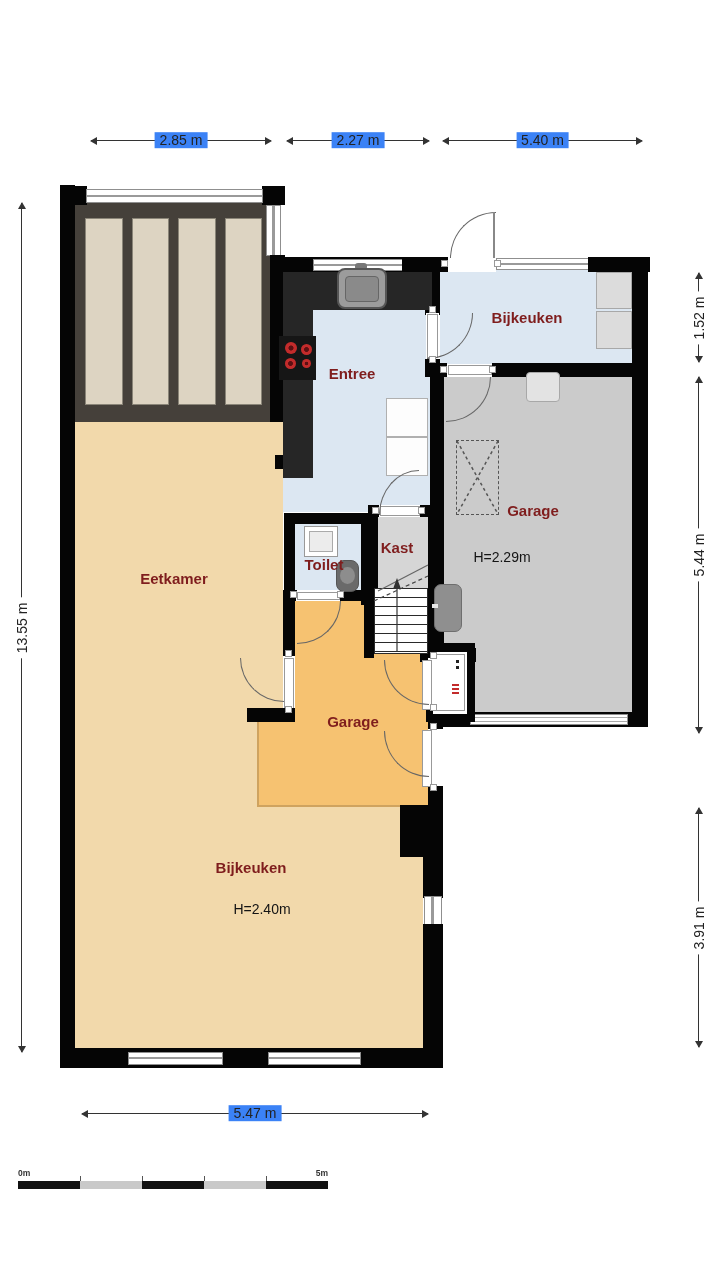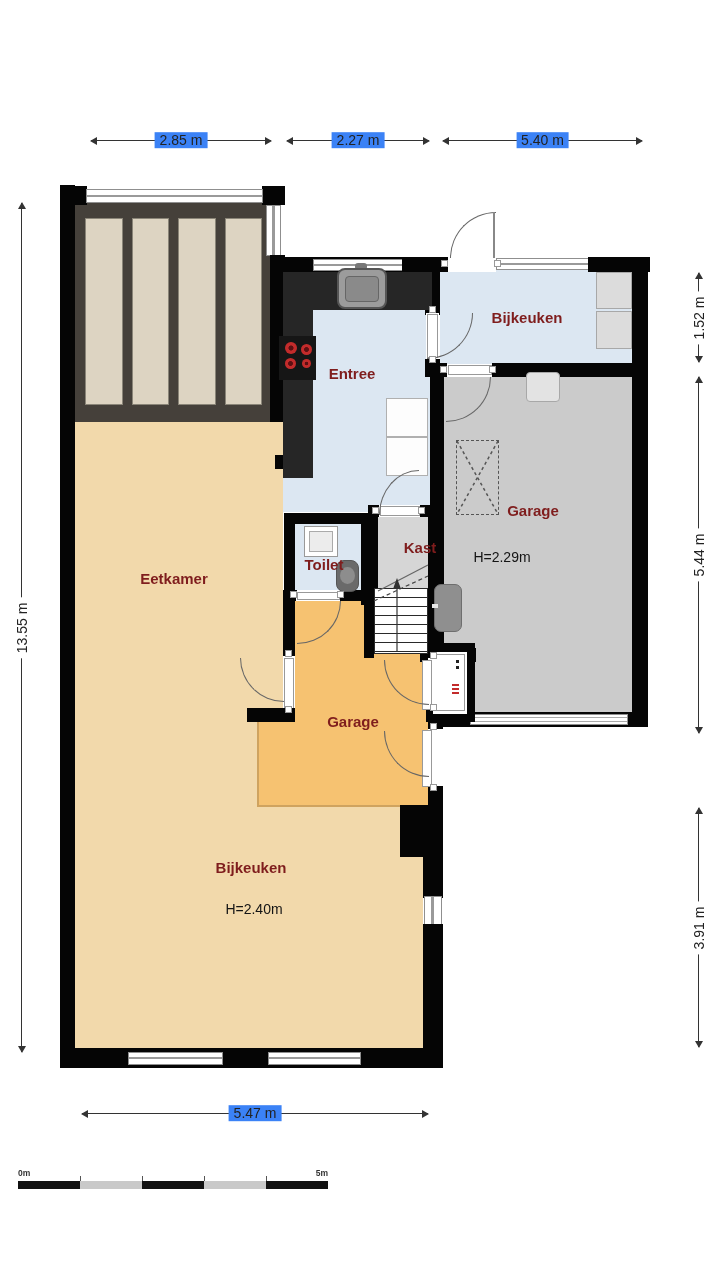--- a/index.html
+++ b/index.html
@@ -210,7 +210,7 @@
   <div class="room-label" style="left:527px;top:317px;">Bijkeuken</div>
   <div class="room-label" style="left:533px;top:510px;">Garage</div>
   <div class="h-label" style="left:502px;top:557px;">H=2.29m</div>
-  <div class="room-label" style="left:420px;top:547px;">Kast</div>
+  <div class="room-label" style="left:397px;top:547px;">Kast</div>
   <div class="room-label" style="left:324px;top:564px;">Toilet</div>
   <div class="room-label" style="left:353px;top:721px;">Garage</div>
   <div class="room-label" style="left:251px;top:867px;">Bijkeuken</div>

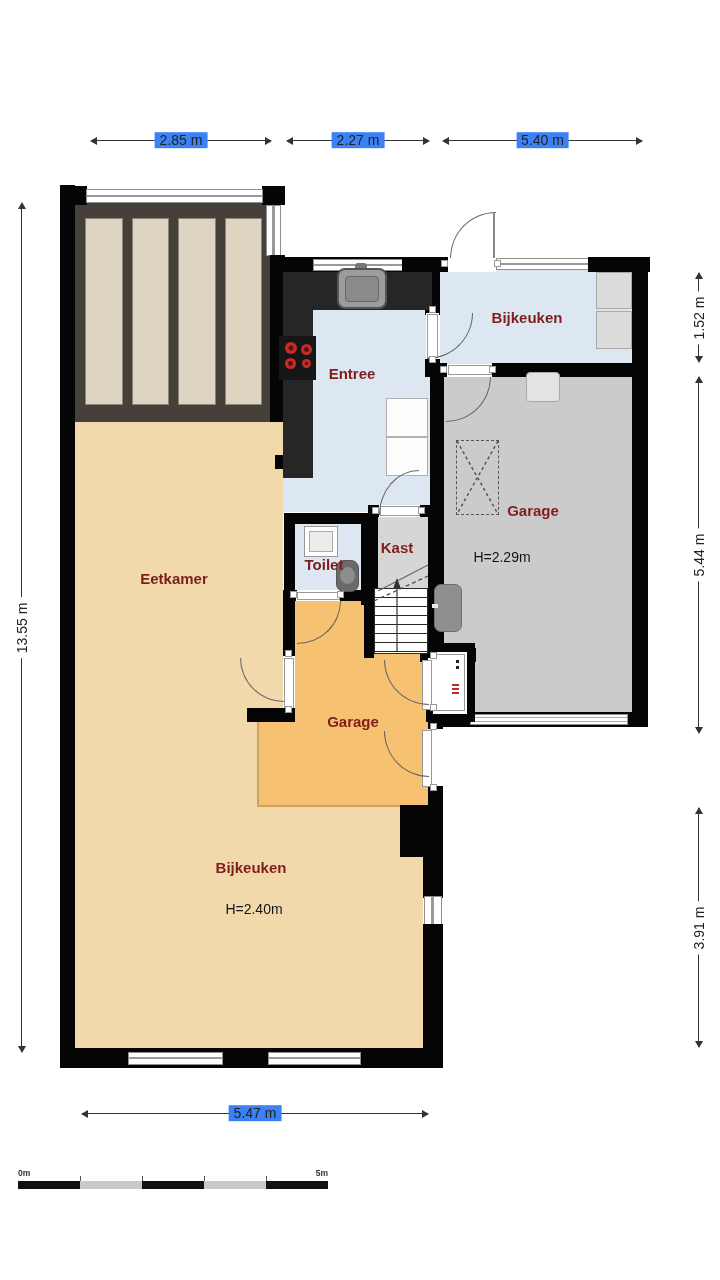--- a/index.html
+++ b/index.html
@@ -214,7 +214,7 @@
   <div class="room-label" style="left:324px;top:564px;">Toilet</div>
   <div class="room-label" style="left:353px;top:721px;">Garage</div>
   <div class="room-label" style="left:251px;top:867px;">Bijkeuken</div>
-  <div class="h-label" style="left:254px;top:909px;text-align:center;">H=2.40m</div>
+  <div class="h-label" style="left:262px;top:909px;text-align:center;">H=2.40m</div>
 
   <div class="dimh" style="left:91px;top:140px;width:180px;">
     <span class="dlabel">2.85 m</span>

